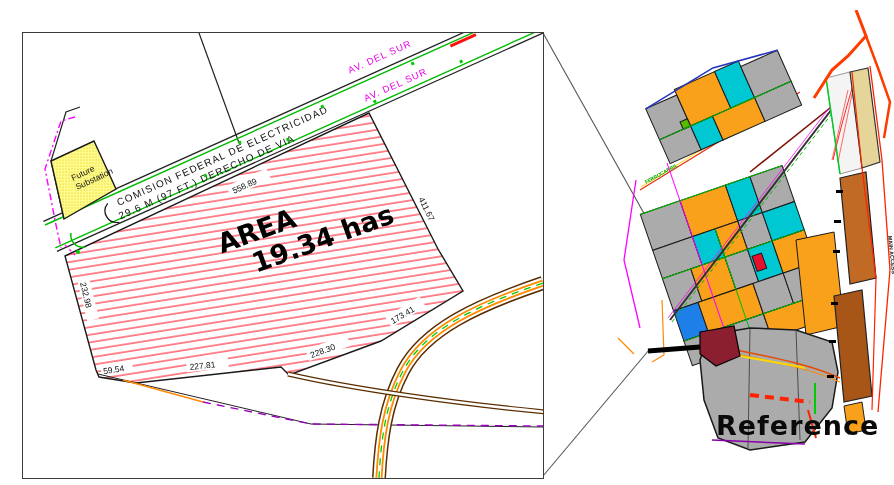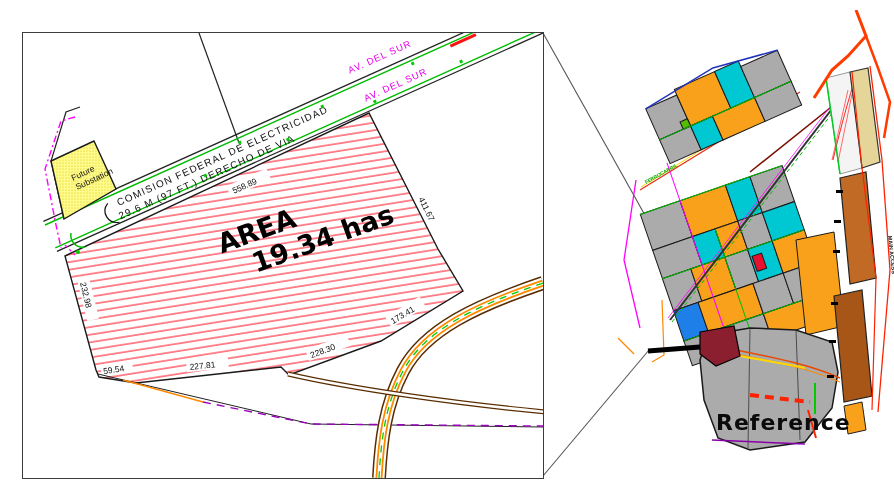--- a/index.html
+++ b/index.html
@@ -12,7 +12,7 @@
   #ref-svg{position:absolute;left:600px;top:10px;z-index:2;}
   #ref-title{position:absolute;left:716px;top:410px;z-index:3;
              font-family:"DejaVu Sans","Liberation Sans",sans-serif;
-             font-weight:bold;font-size:22px;color:#0a0a0a;letter-spacing:1px;}
+             font-weight:bold;font-size:27px;color:#0a0a0a;letter-spacing:1px;}
   .cad-txt{font-family:"Liberation Sans",sans-serif;fill:#111;}
   .dim{font-size:8.5px;}
   .area-big{font-family:"DejaVu Sans","Liberation Sans",sans-serif;font-weight:bold;font-size:27px;}

